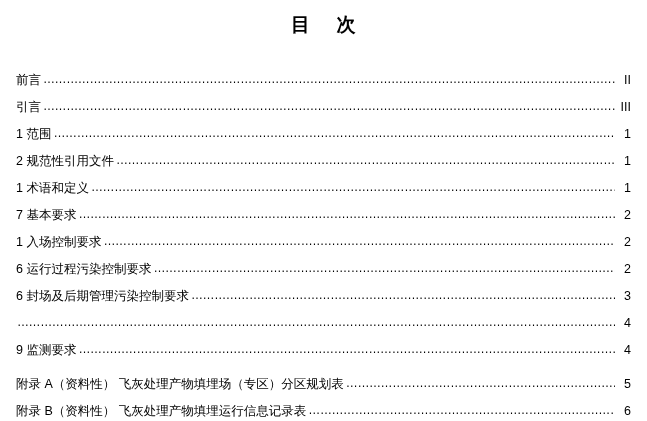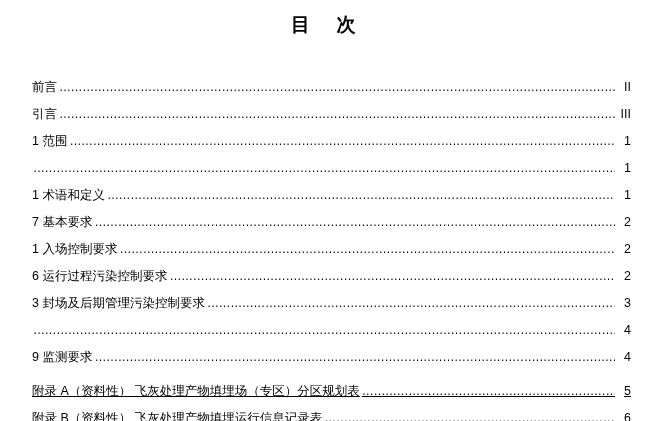--- a/index.html
+++ b/index.html
@@ -41,13 +41,12 @@
   }
   .toc-entry {
     display: flex;
-    align-items: center;
+    align-items: flex-start;
     font-size: 12.5px;
     line-height: 1;
     height: 27px;
     white-space: nowrap;
     font-family: "Liberation Sans", "DejaVu Sans", sans-serif;
-    margin-left: 16px;
   }
   .toc-entry.spaced-top {
     margin-top: 7px;

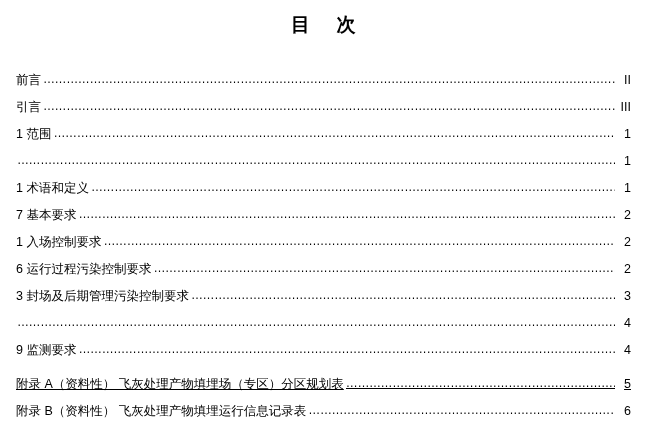--- a/index.html
+++ b/index.html
@@ -99,6 +99,7 @@
         <span class="entry-page">1</span>
       </li>
       <li class="toc-entry">
+        <span class="entry-label">2  规范性引用文件</span>
         <span class="entry-dots">…………………………………………………………………………………………………………………………………………………………………………………………………………………………</span>
         <span class="entry-page">1</span>
       </li>

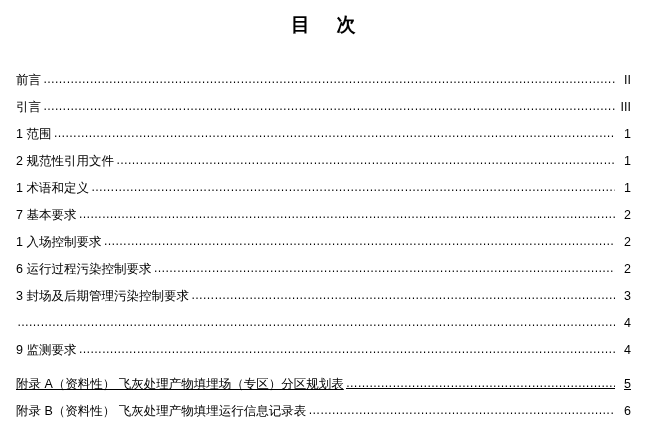--- a/index.html
+++ b/index.html
@@ -124,7 +124,7 @@
         <span class="entry-page">2</span>
       </li>
       <li class="toc-entry">
-        <span class="entry-label">3  封场及后期管理污染控制要求</span>
+        <span class="entry-label">6  封场及后期管理污染控制要求</span>
         <span class="entry-dots">…………………………………………………………………………………………………………………………………………………………………………………………………………………………</span>
         <span class="entry-page">3</span>
       </li>

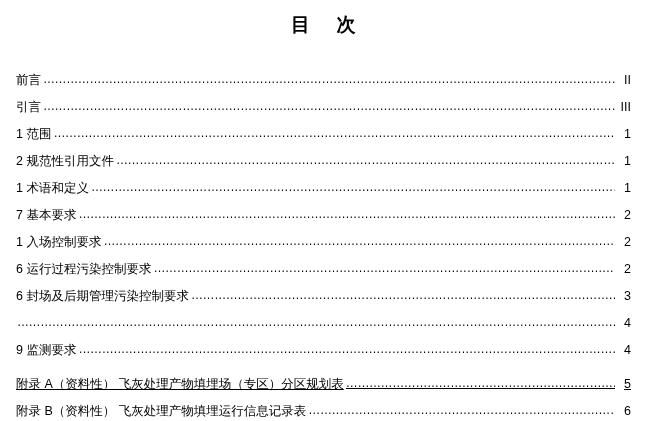--- a/index.html
+++ b/index.html
@@ -50,7 +50,6 @@
   }
   .toc-entry.spaced-top {
     margin-top: 7px;
-    text-decoration: underline;
   }
   .entry-label {
     flex: 0 0 auto;

